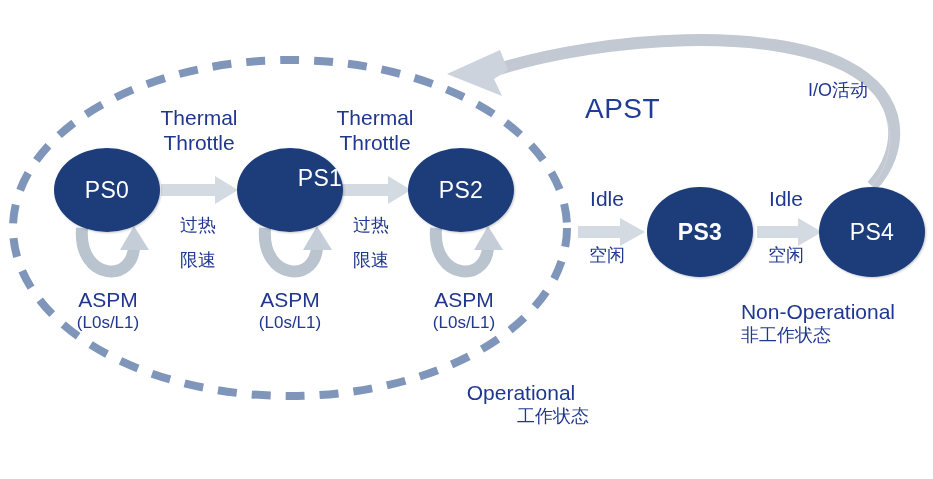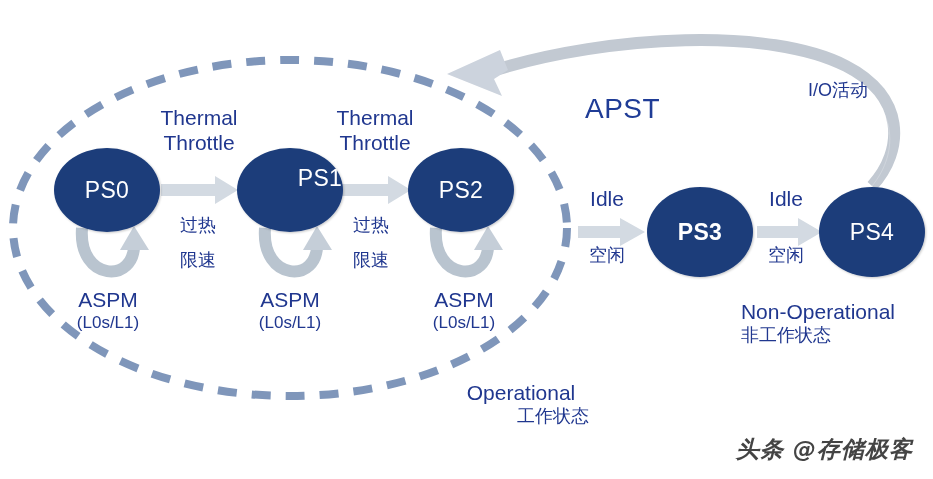--- a/index.html
+++ b/index.html
@@ -122,7 +122,6 @@
   <div class="lbl lbl-en ctr" style="left:786px;top:300px;margin-left:32px;">Non-Operational</div>
   <div class="lbl lbl-cn ctr" style="left:786px;top:325px;text-align:center;">非工作状态</div>
 
-  <div class="watermark">头条 @存储极客</div>
 
 </div>
 

